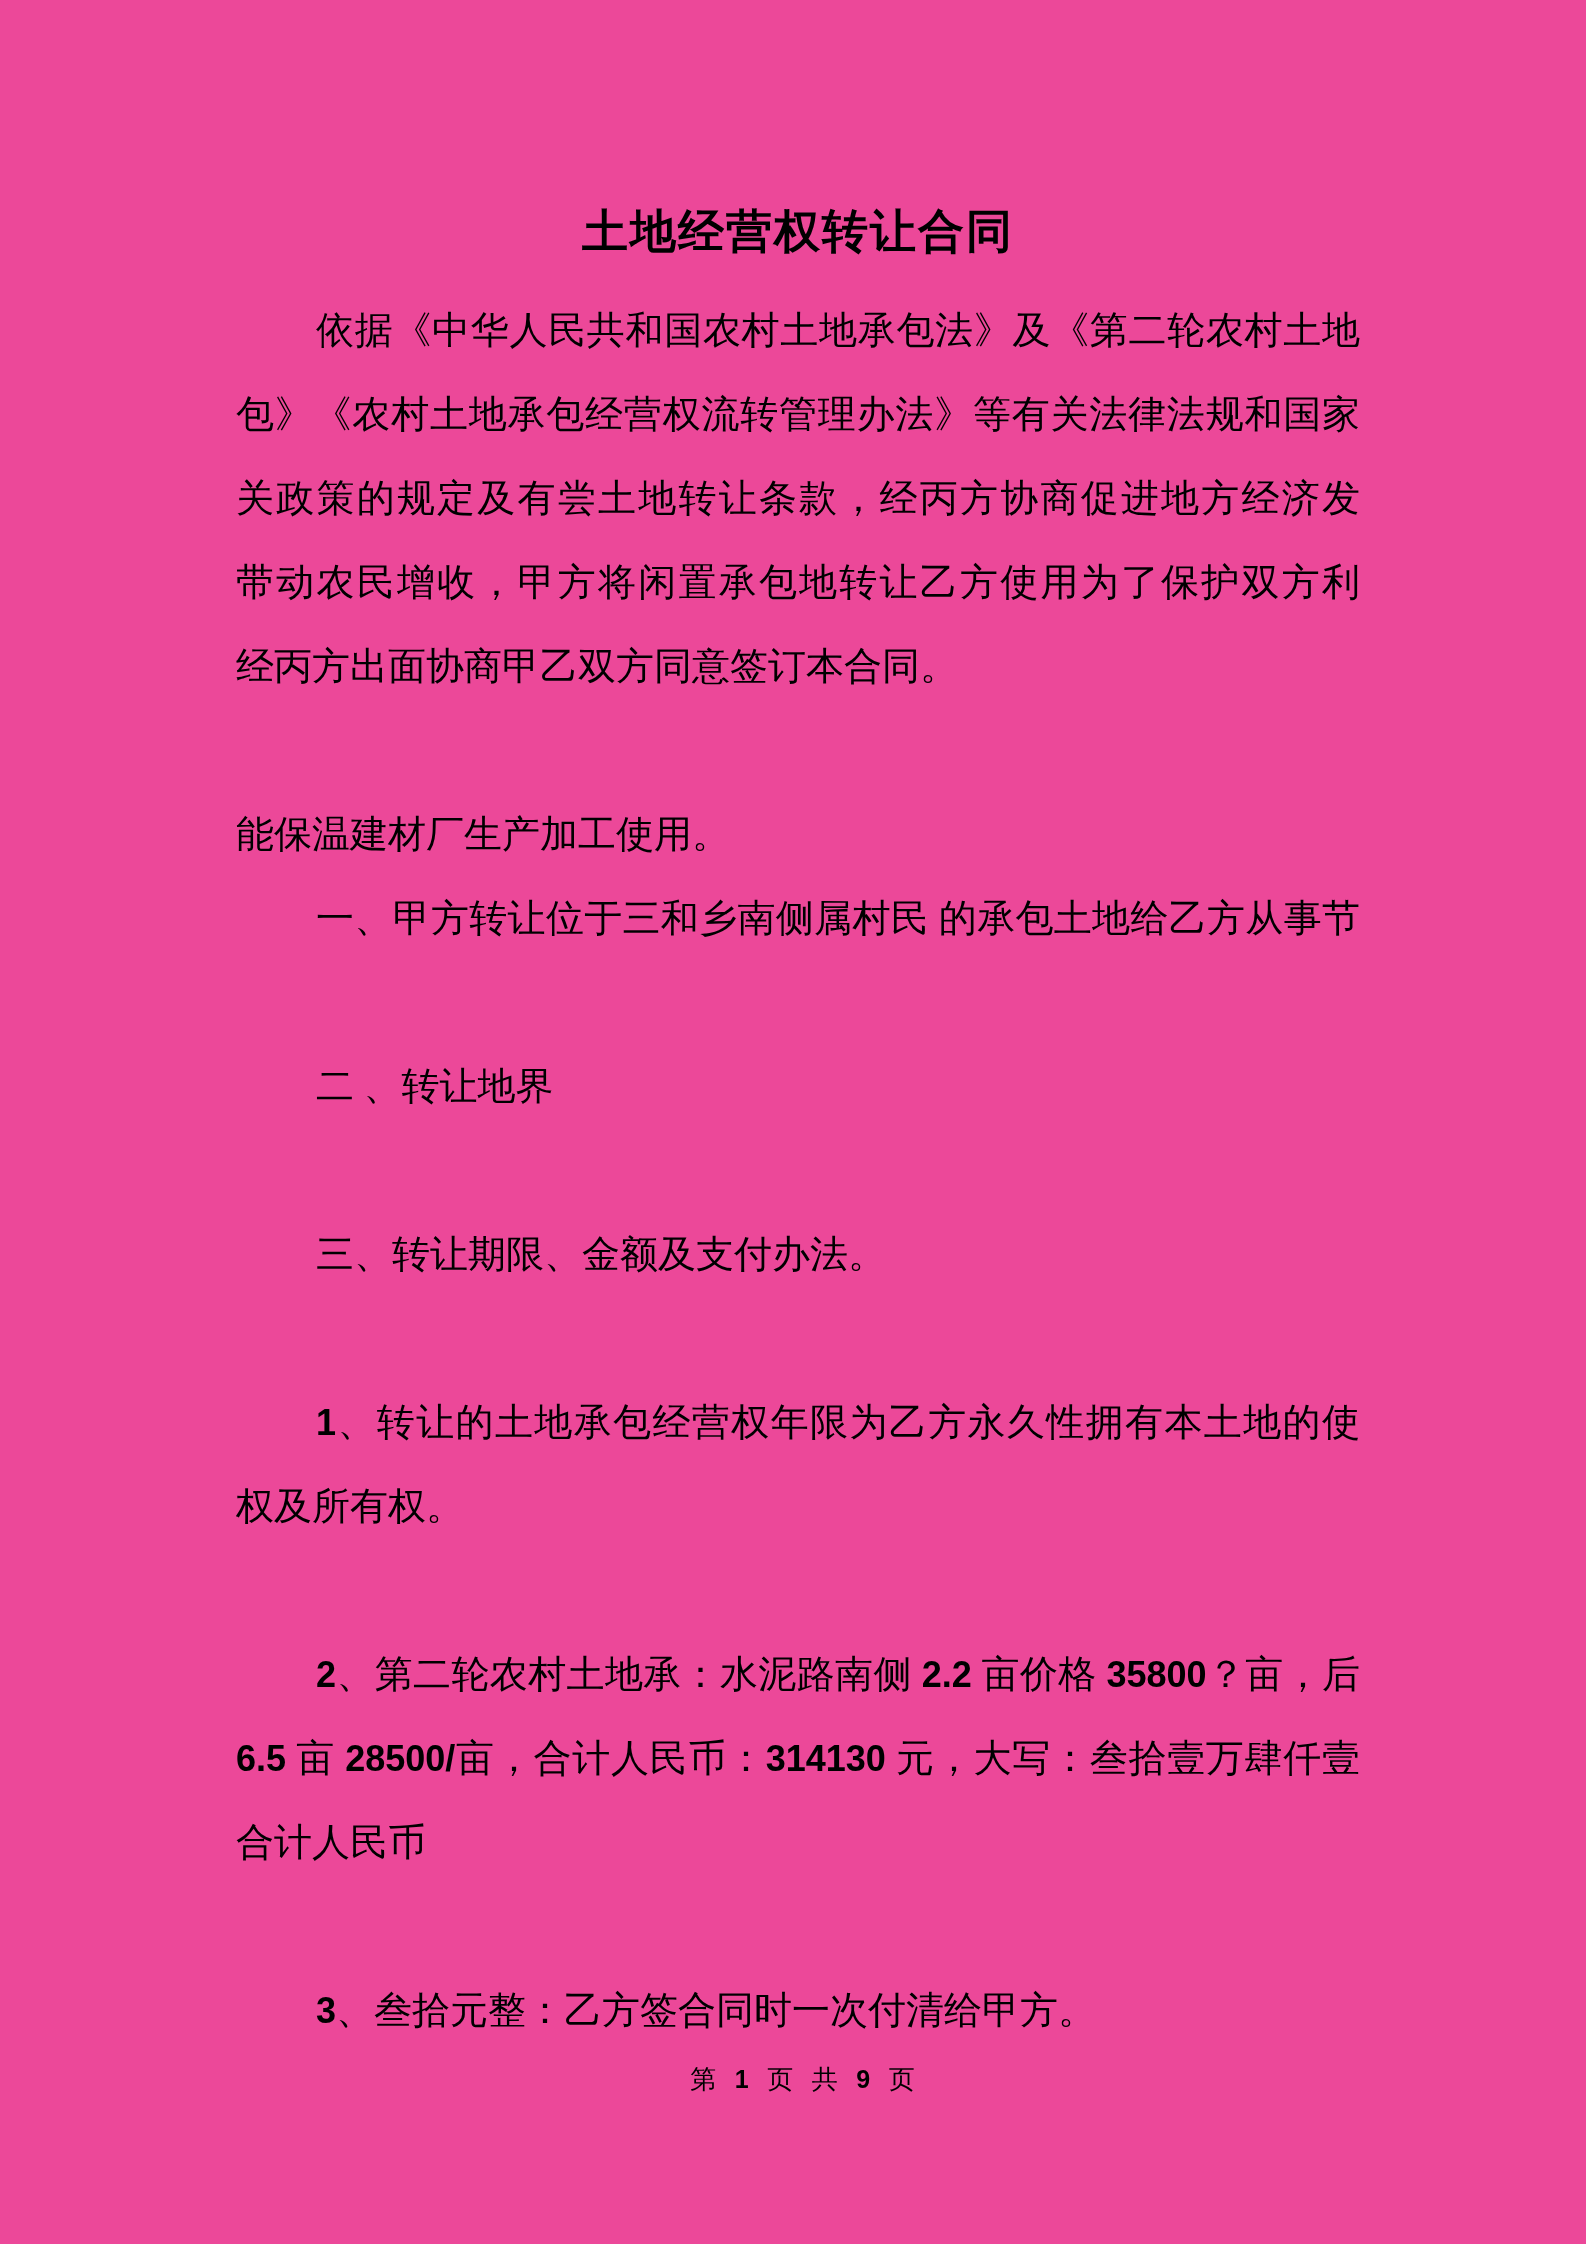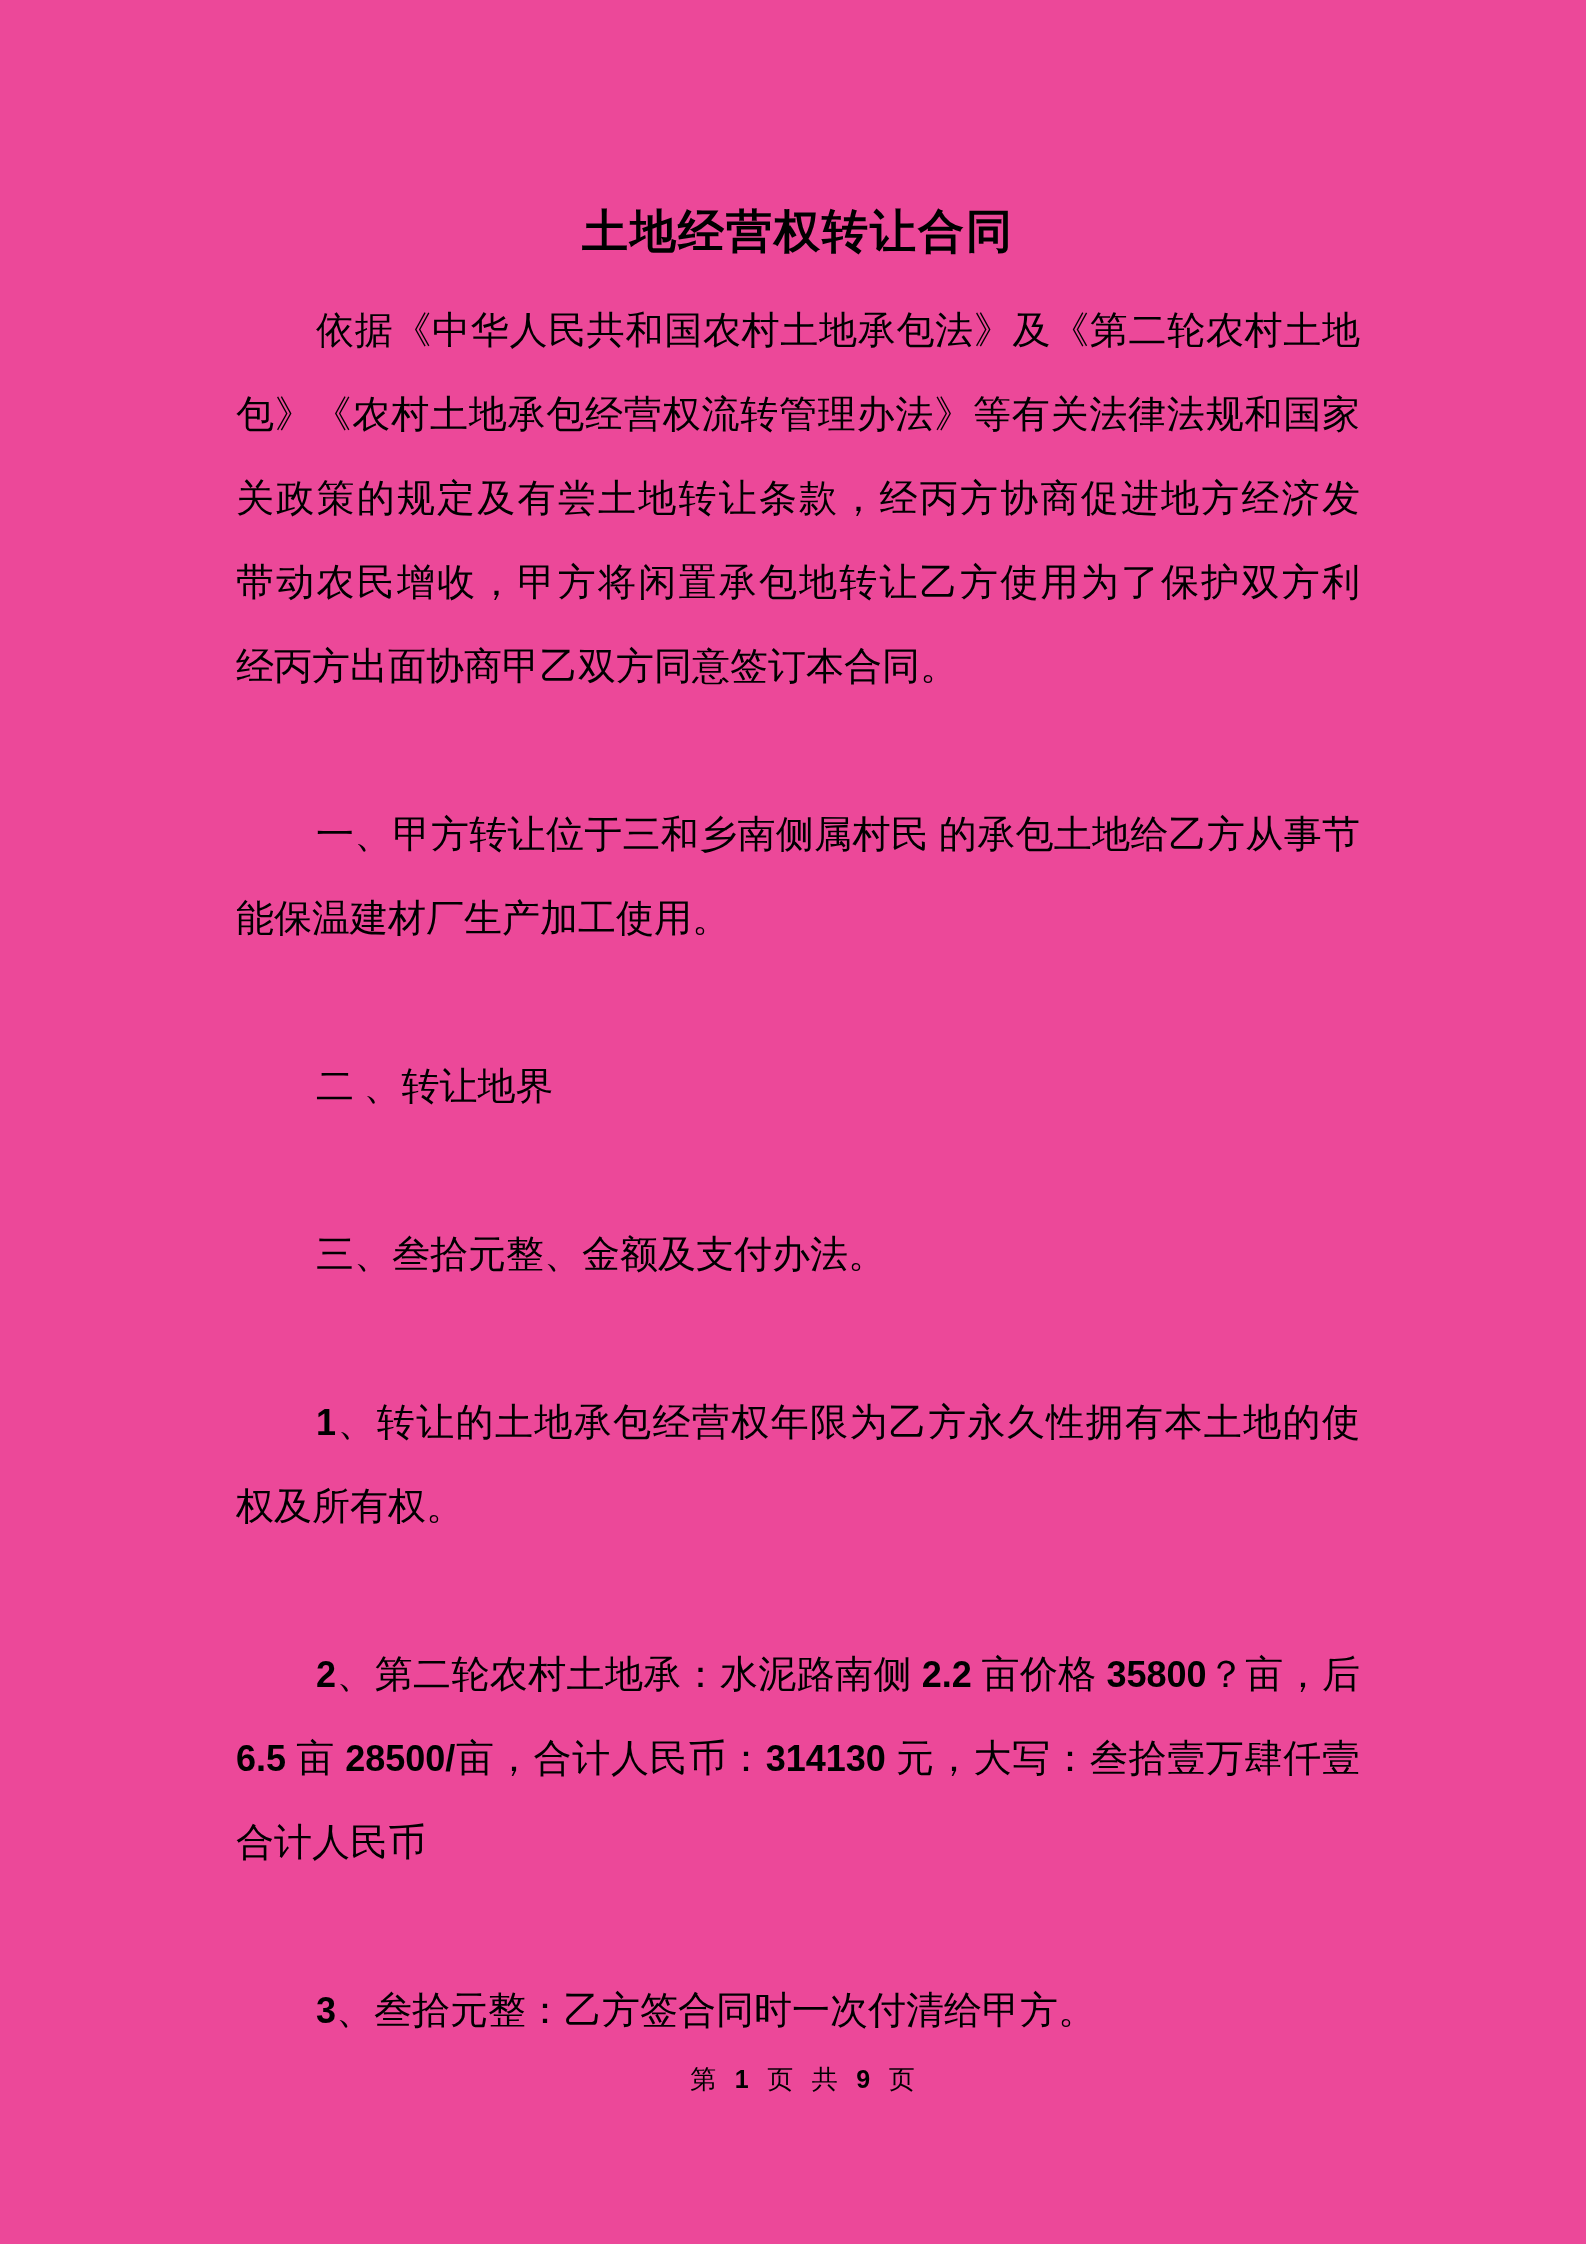--- a/index.html
+++ b/index.html
@@ -78,8 +78,8 @@
         <div class="line justify"><span class="cn">带动农民增收，甲方将闲置承包地转让乙方使用为了保护双方利益，</span></div>
         <div class="line"><span class="cn">经丙方出面协商甲乙双方同意签订本合同。</span></div>
         <div class="line blank"></div>
+        <div class="line"><span class="cn">能保温建材厂生产加工使用。</span></div>
         <div class="line indent justify"><span class="cn">一、甲方转让位于三和乡南侧属村民 的承包土地给乙方从事节</span></div>
-        <div class="line"><span class="cn">能保温建材厂生产加工使用。</span></div>
         <div class="line blank"></div>
         <div class="line indent"><span class="cn">二 、转让地界</span></div>
         <div class="line blank"></div>

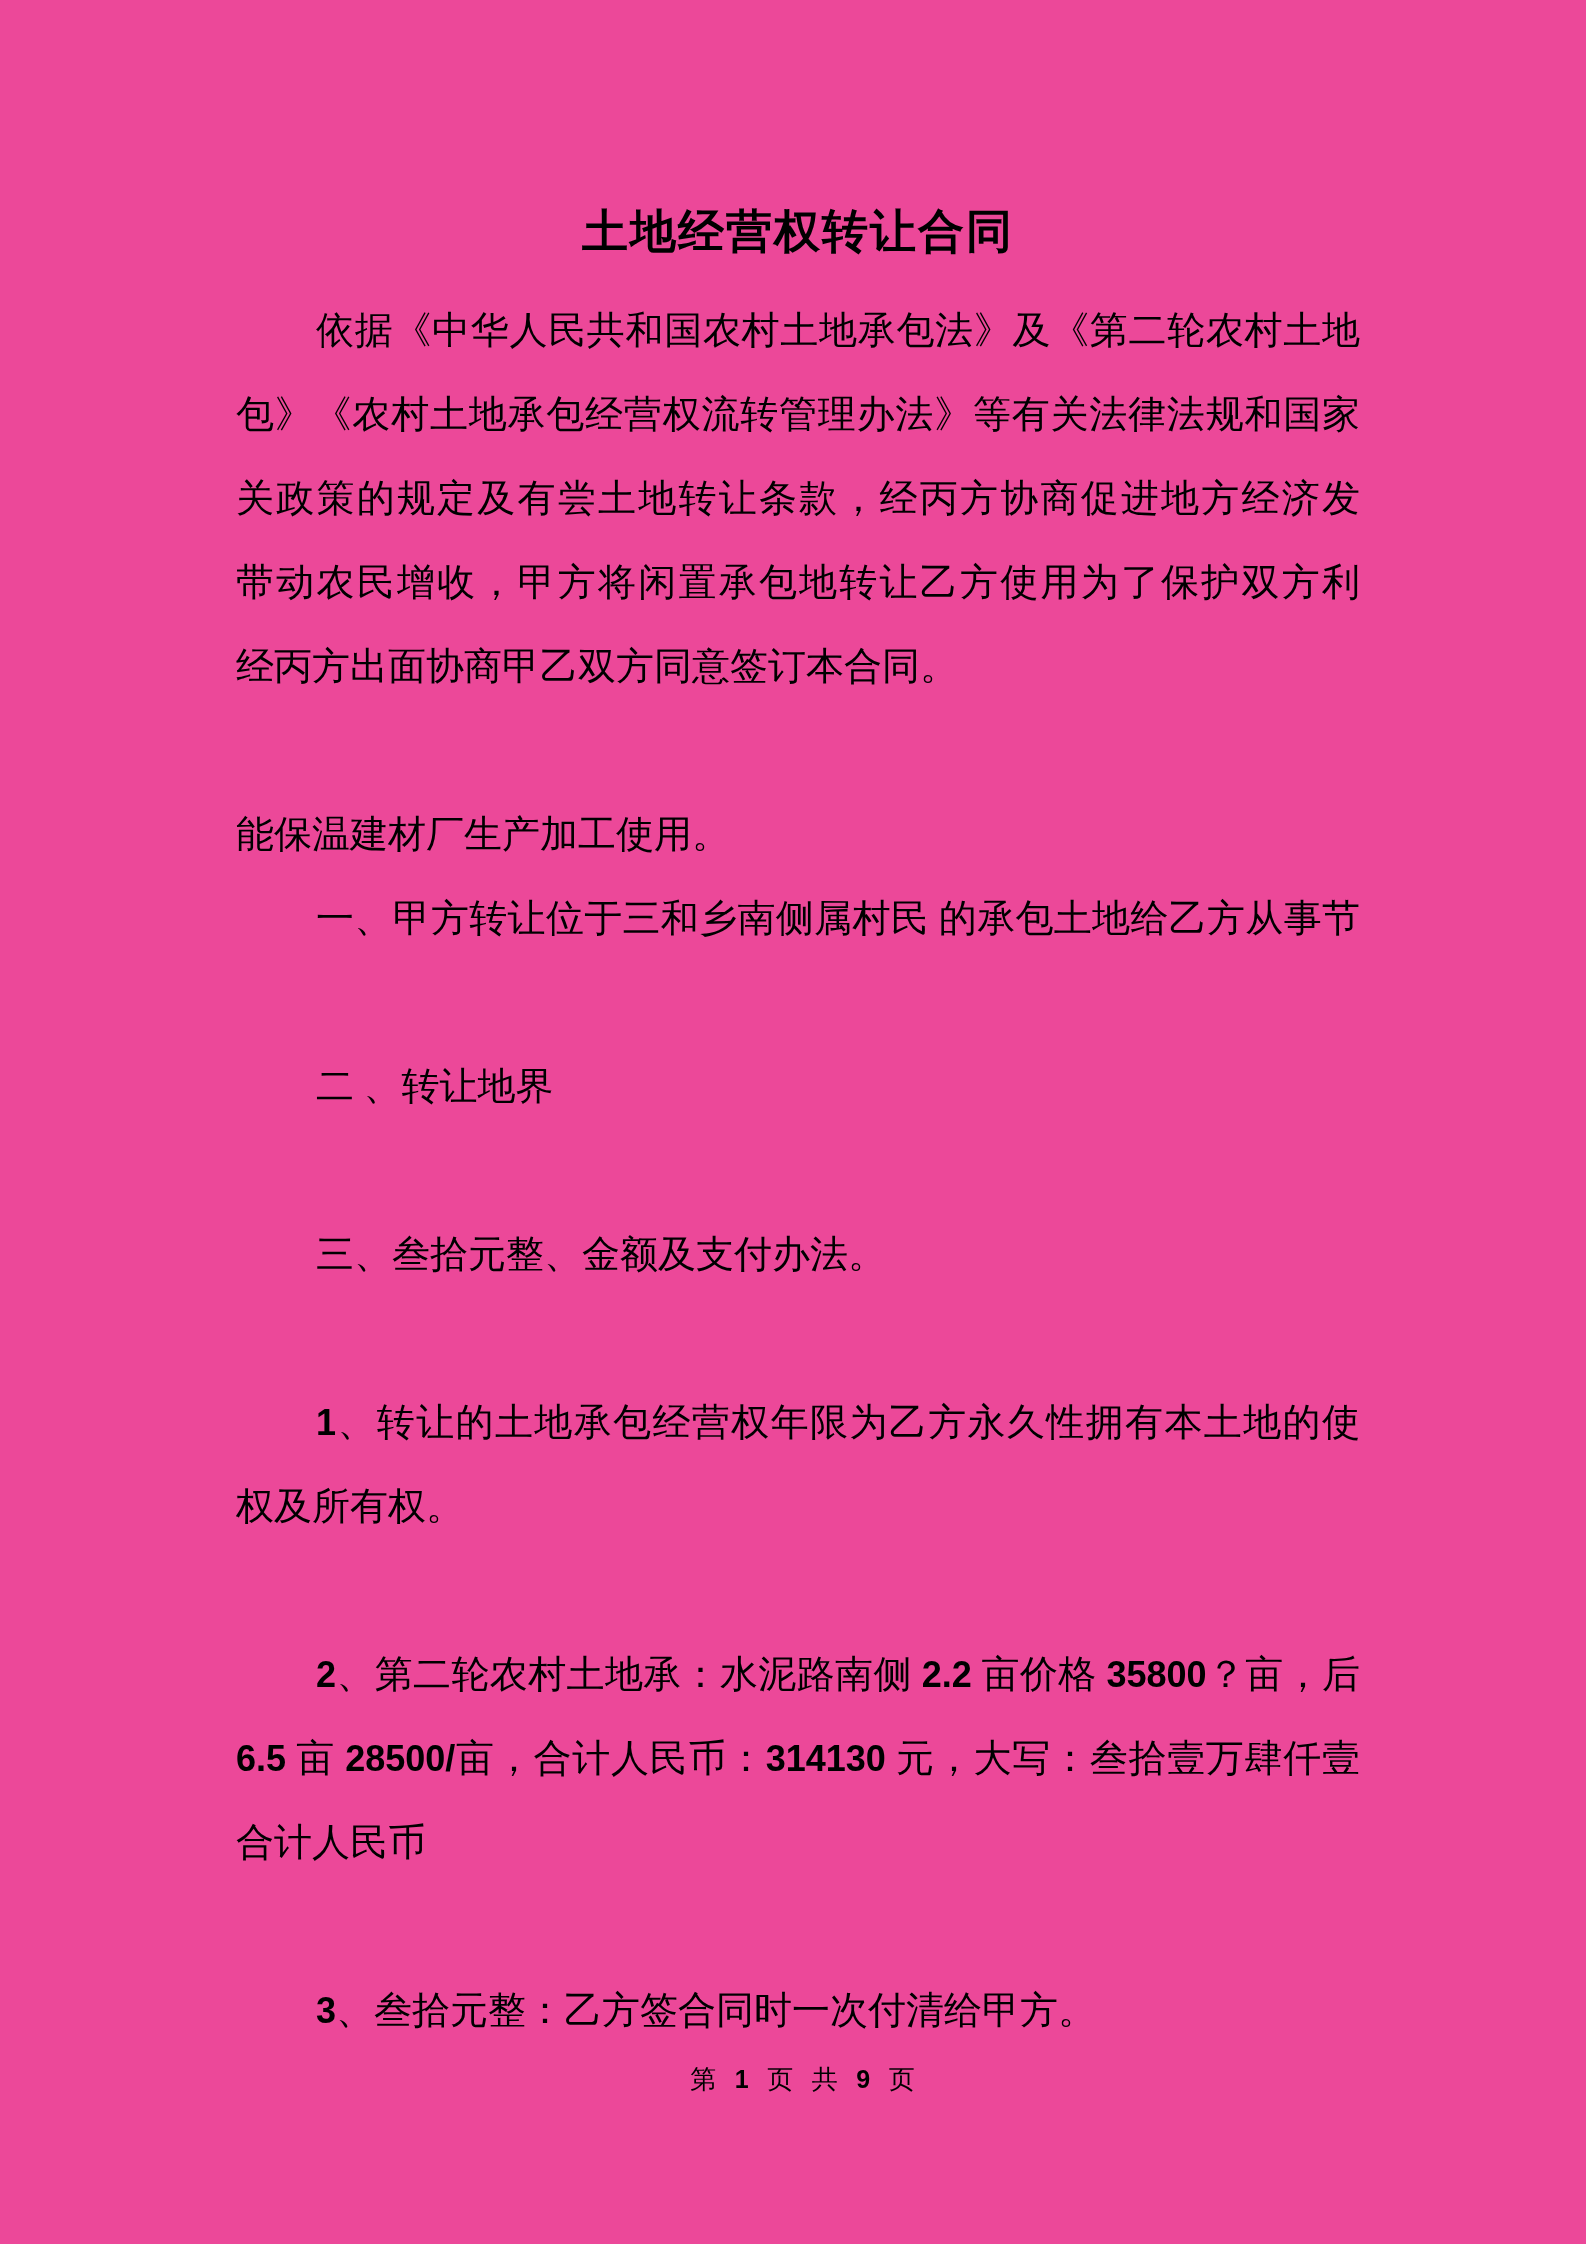--- a/index.html
+++ b/index.html
@@ -83,7 +83,7 @@
         <div class="line blank"></div>
         <div class="line indent"><span class="cn">二 、转让地界</span></div>
         <div class="line blank"></div>
-        <div class="line indent"><span class="cn">三、叁拾元整、金额及支付办法。</span></div>
+        <div class="line indent"><span class="cn">三、转让期限、金额及支付办法。</span></div>
         <div class="line blank"></div>
         <div class="line indent justify"><span class="num">1</span><span class="cn">、转让的土地承包经营权年限为乙方永久性拥有本土地的使用</span></div>
         <div class="line"><span class="cn">权及所有权。</span></div>

